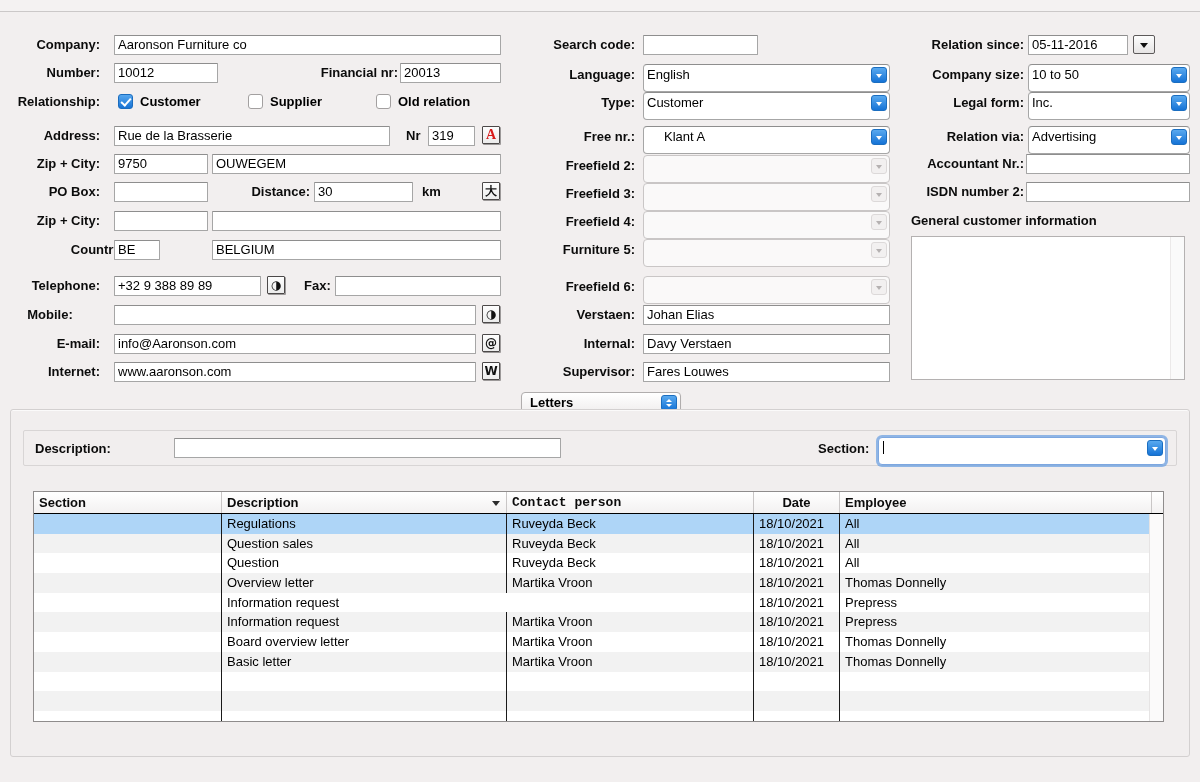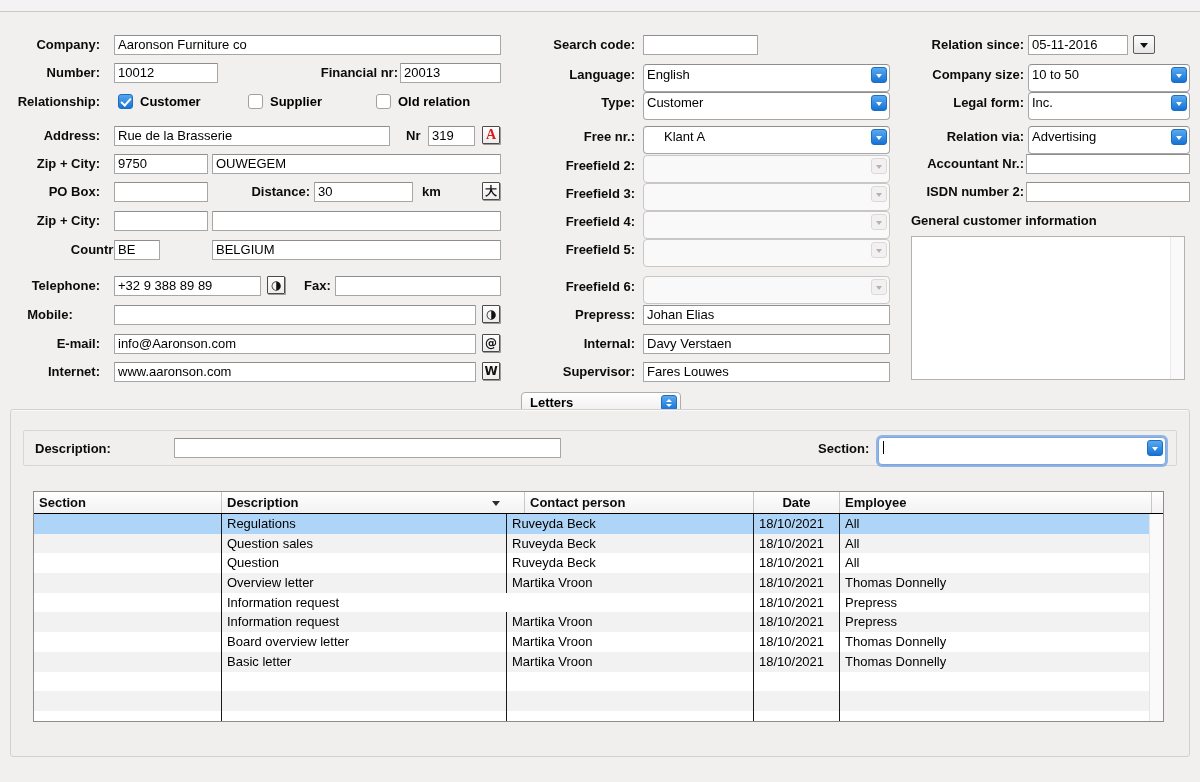--- a/index.html
+++ b/index.html
@@ -378,7 +378,7 @@
     <span class="btn"></span>
   </div>
 
-  <div class="lbl r" style="left:460px;top:242px;width:175px;">Freefield 5:</div>
+  <div class="lbl r" style="left:460px;top:242px;width:175px;">Furniture 5:</div>
   <div class="combo disabled" style="left:643px;top:239px;width:247px;">
     <span></span>
     <span class="btn"></span>

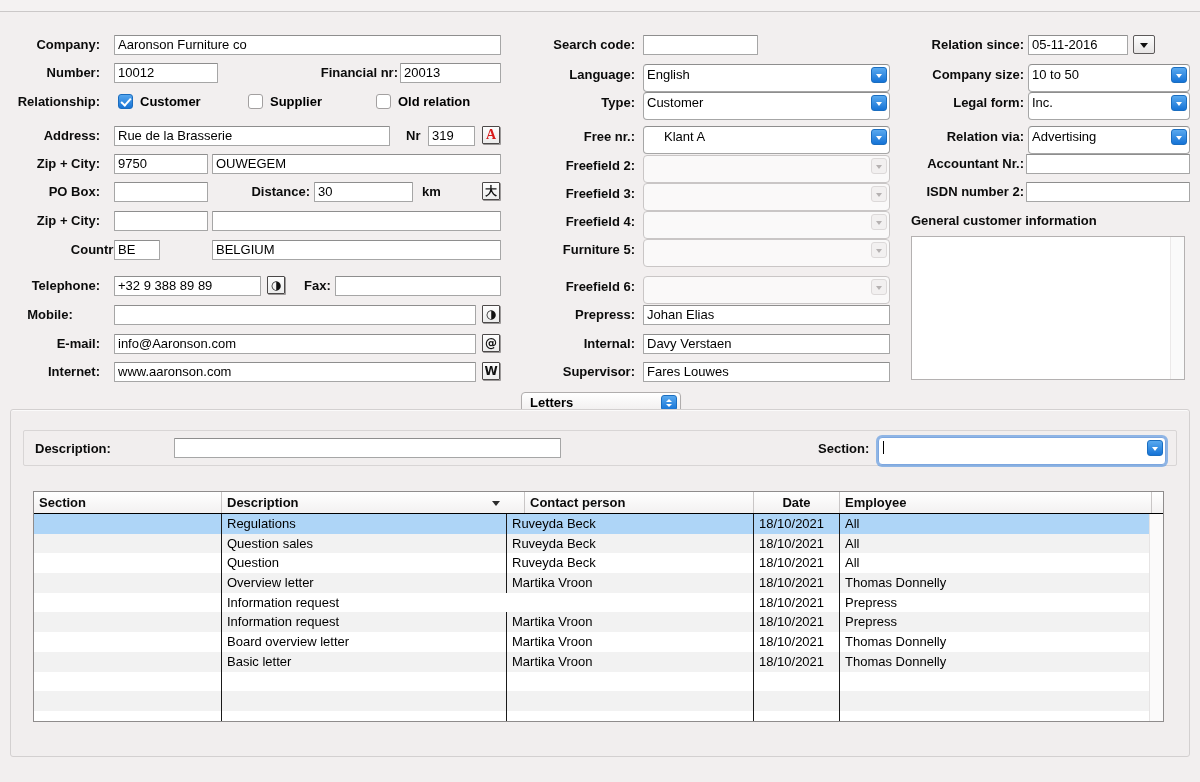--- a/index.html
+++ b/index.html
@@ -390,7 +390,7 @@
     <span class="btn"></span>
   </div>
 
-  <div class="lbl r" style="left:460px;top:307px;width:175px;">Prepress:</div>
+  <div class="lbl r" style="left:460px;top:307px;width:175px;">Verstaen:</div>
   <div class="fld" style="left:643px;top:305px;width:247px;">Johan Elias</div>
 
   <div class="lbl r" style="left:460px;top:336px;width:175px;">Internal:</div>

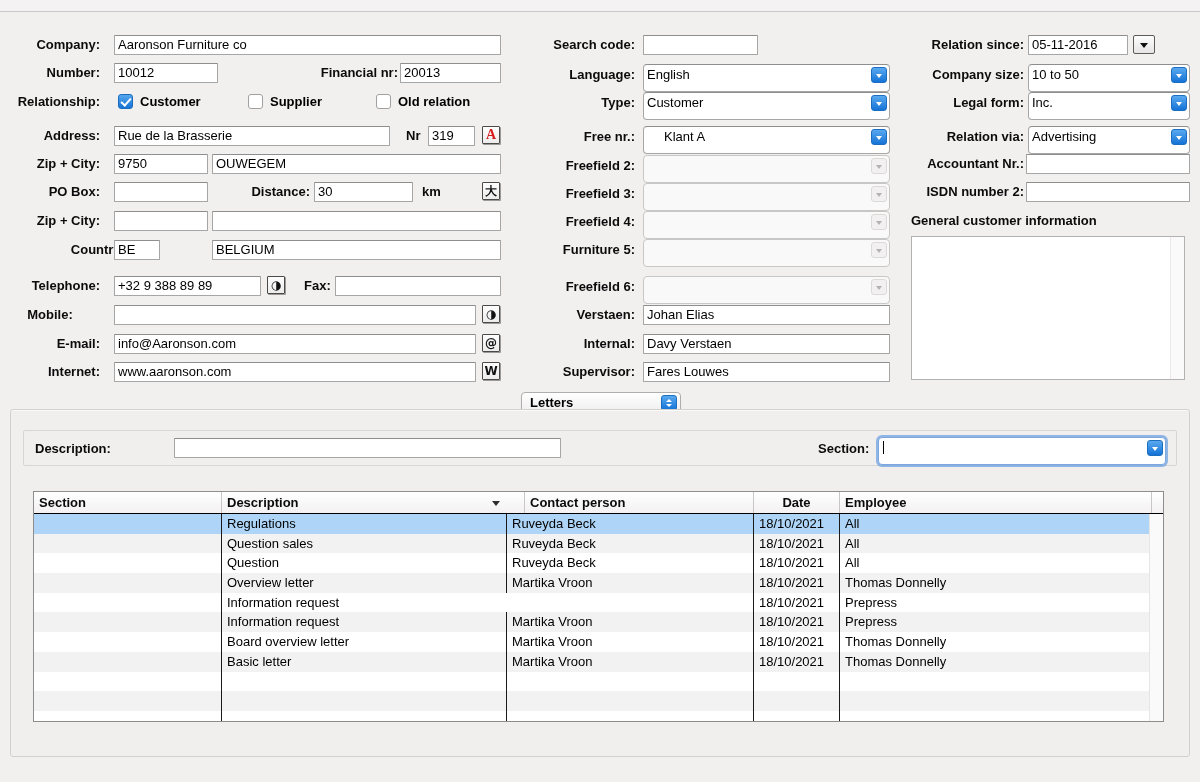--- a/index.html
+++ b/index.html
@@ -456,7 +456,7 @@
         <span>Description</span>
         <span class="sortchev"></span>
       </div>
-      <div class="th sep" style="left:490px;width:247px;">Contact person</div>
+      <div class="th sep" style="left:472px;width:247px;font-family:Liberation Mono, monospace;">Contact person</div>
       <div class="th sep center" style="left:719px;width:86px;">Date</div>
       <div class="th sep" style="left:805px;width:312px;">Employee</div>
       <div class="th sep" style="left:1117px;width:12px;"></div>

